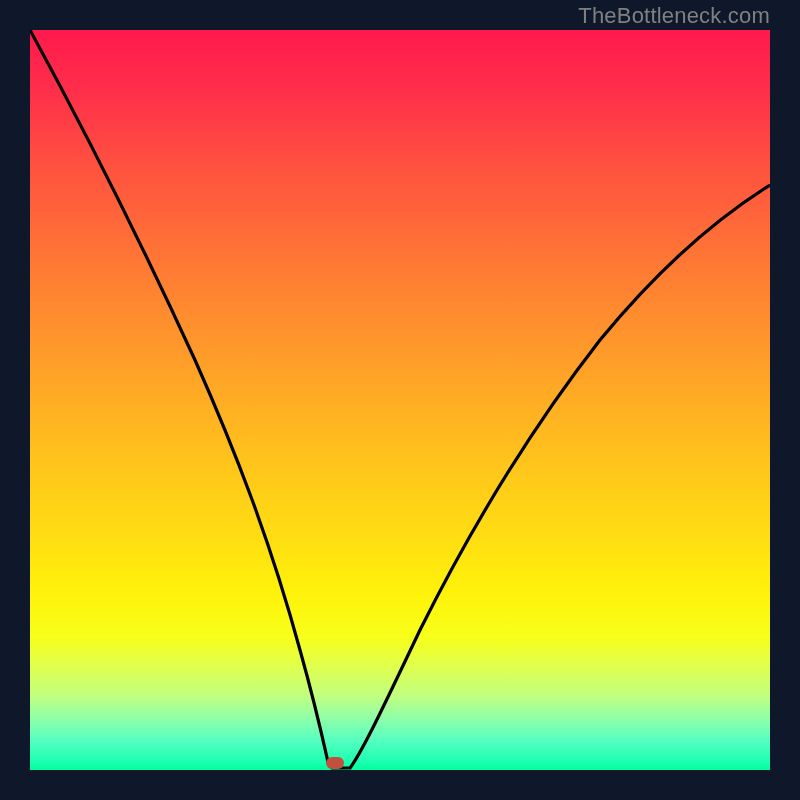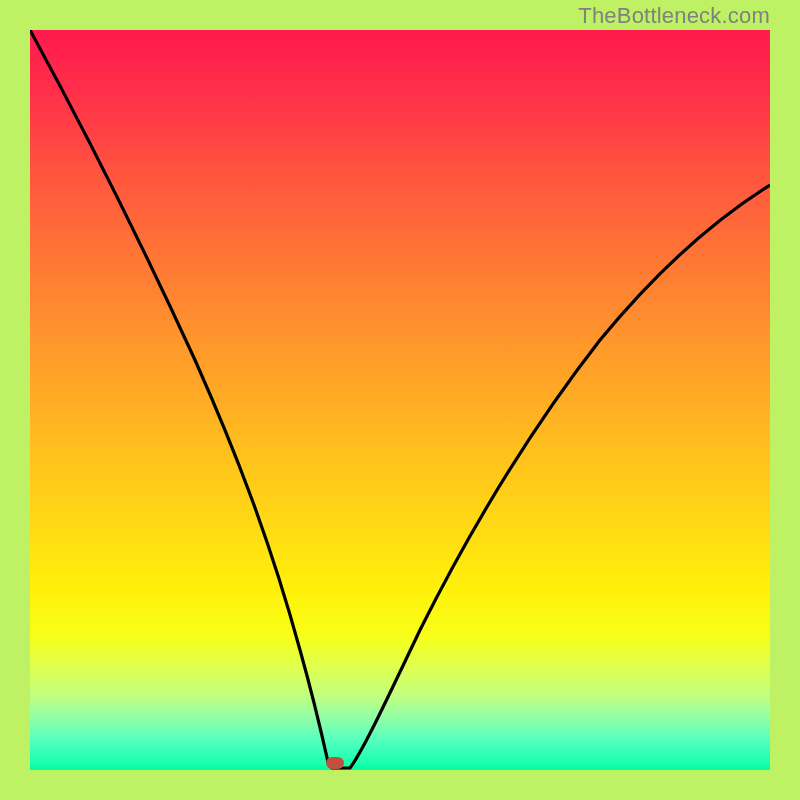--- a/index.html
+++ b/index.html
@@ -17,7 +17,7 @@
     left: 0;
     width: 800px;
     height: 800px;
-    background: #bef264;
+    background: #0f172a;
   }
   .plot-area {
     position: absolute;

